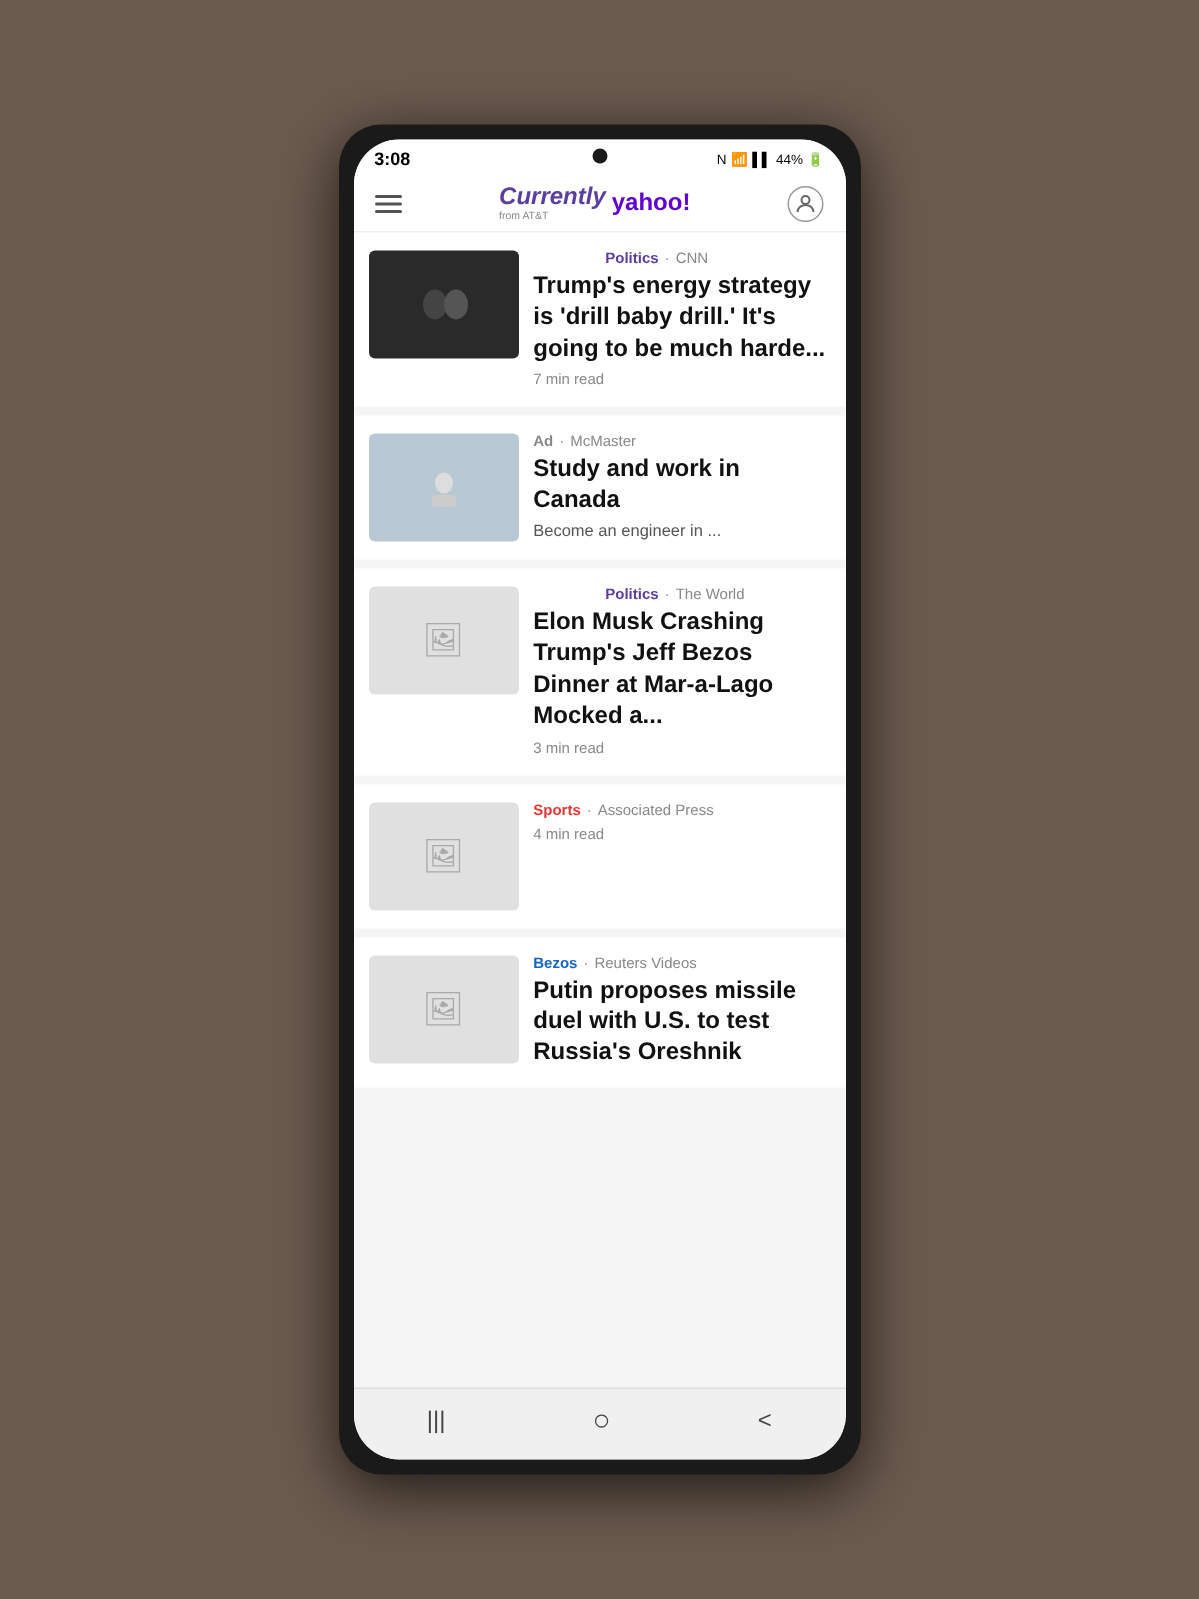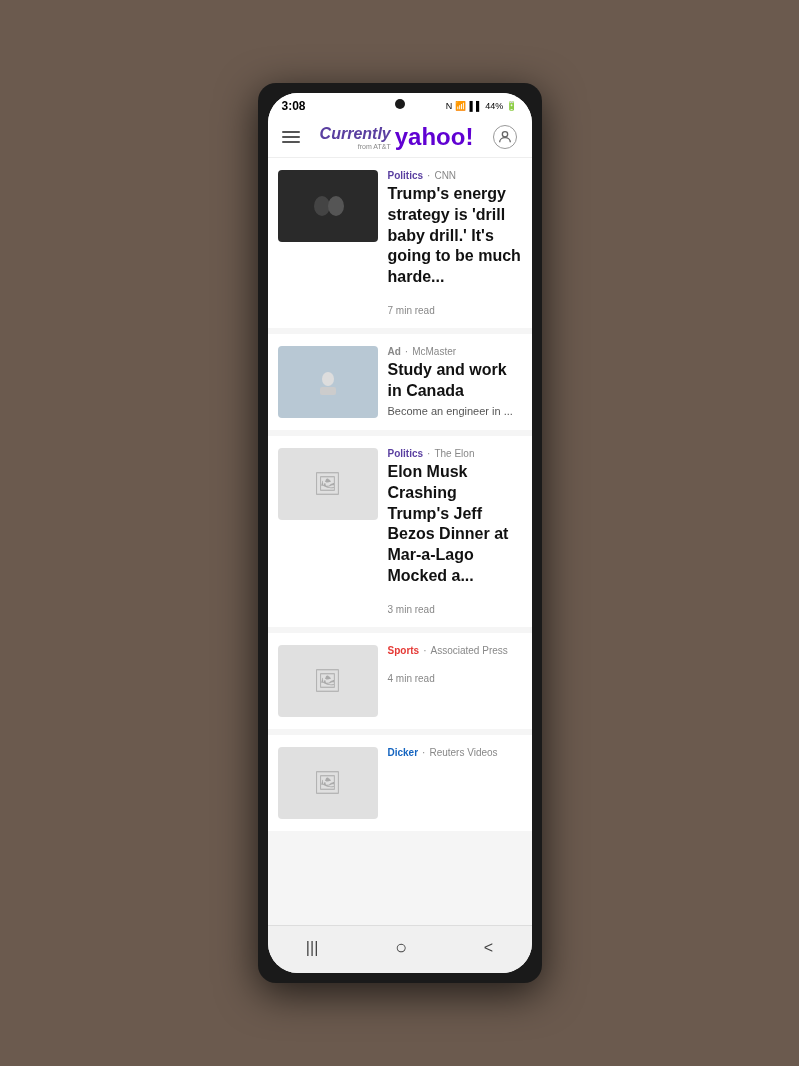--- a/index.html
+++ b/index.html
@@ -14,10 +14,10 @@
     }
 
     .phone-outer {
-      width: 284px;
+      width: 348px;
       height: 900px;
       background: #1a1a1a;
-      border-radius: 18px;
+      border-radius: 28px;
       padding: 10px;
       box-shadow: 0 10px 40px rgba(0,0,0,0.7);
       position: relative;

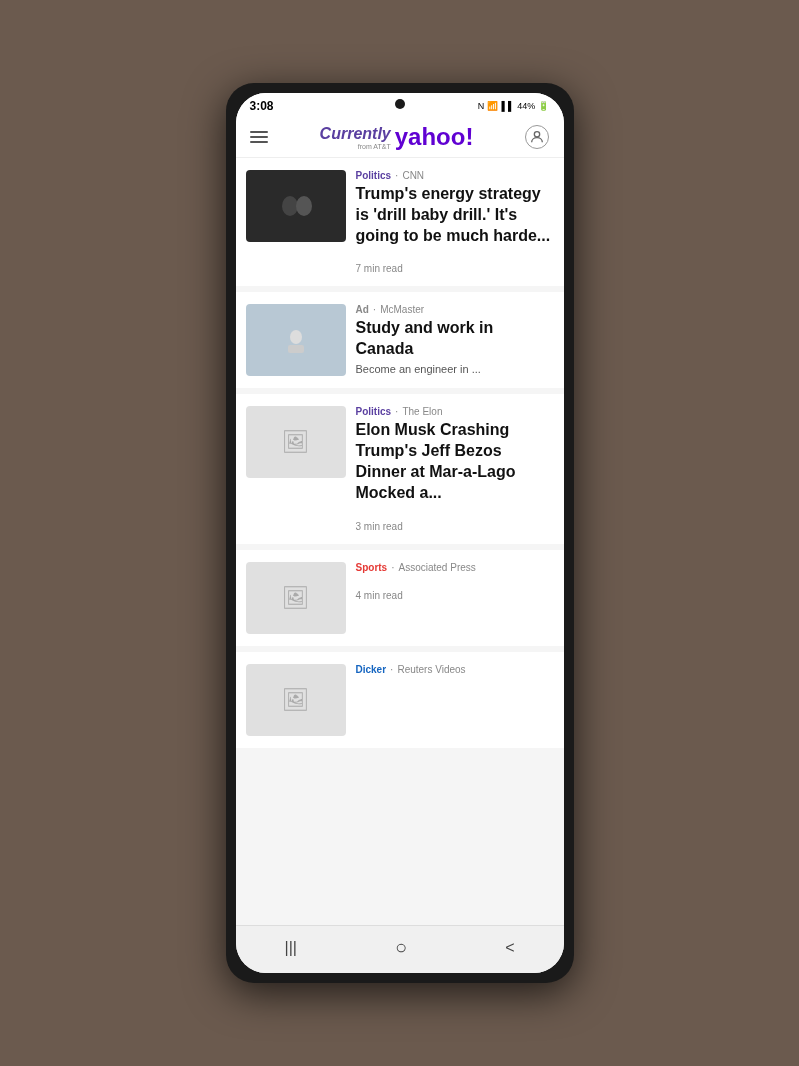--- a/index.html
+++ b/index.html
@@ -103,7 +103,7 @@
     .logo-currently {
       display: flex;
       flex-direction: column;
-      align-items: flex-end;
+      align-items: flex-start;
     }
 
     .logo-currently-text {

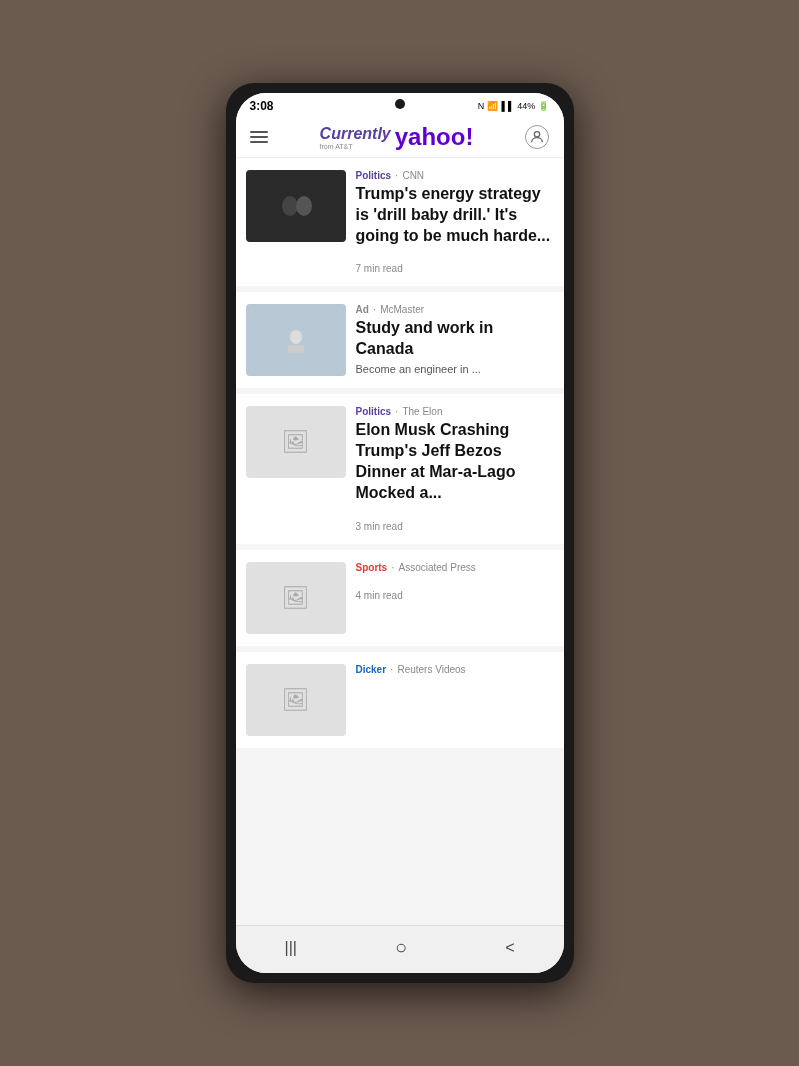--- a/index.html
+++ b/index.html
@@ -119,7 +119,7 @@
     }
 
     .logo-yahoo {
-      font-size: 24px;
+      font-size: 16px;
       font-weight: 700;
       color: #6001d2;
     }

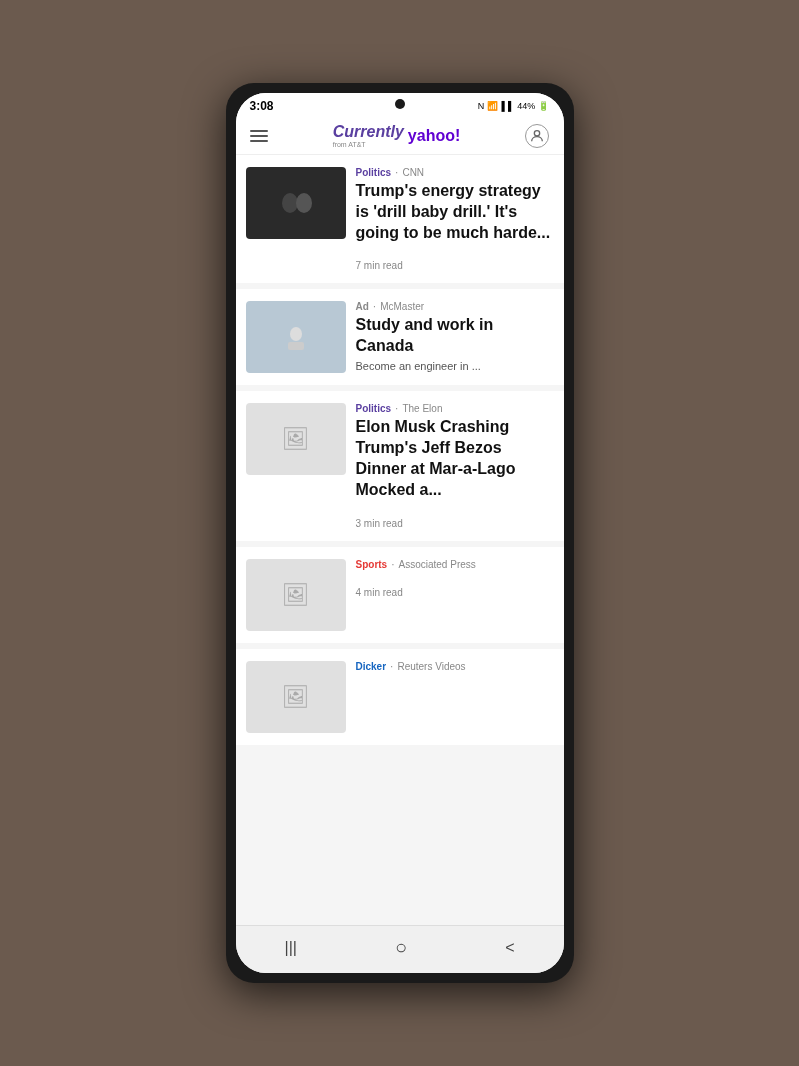--- a/index.html
+++ b/index.html
@@ -202,6 +202,7 @@
 
     .news-category.politics {
       color: #5a3fa0;
+      margin-left: 48px;
     }
 
     .news-category.ad {

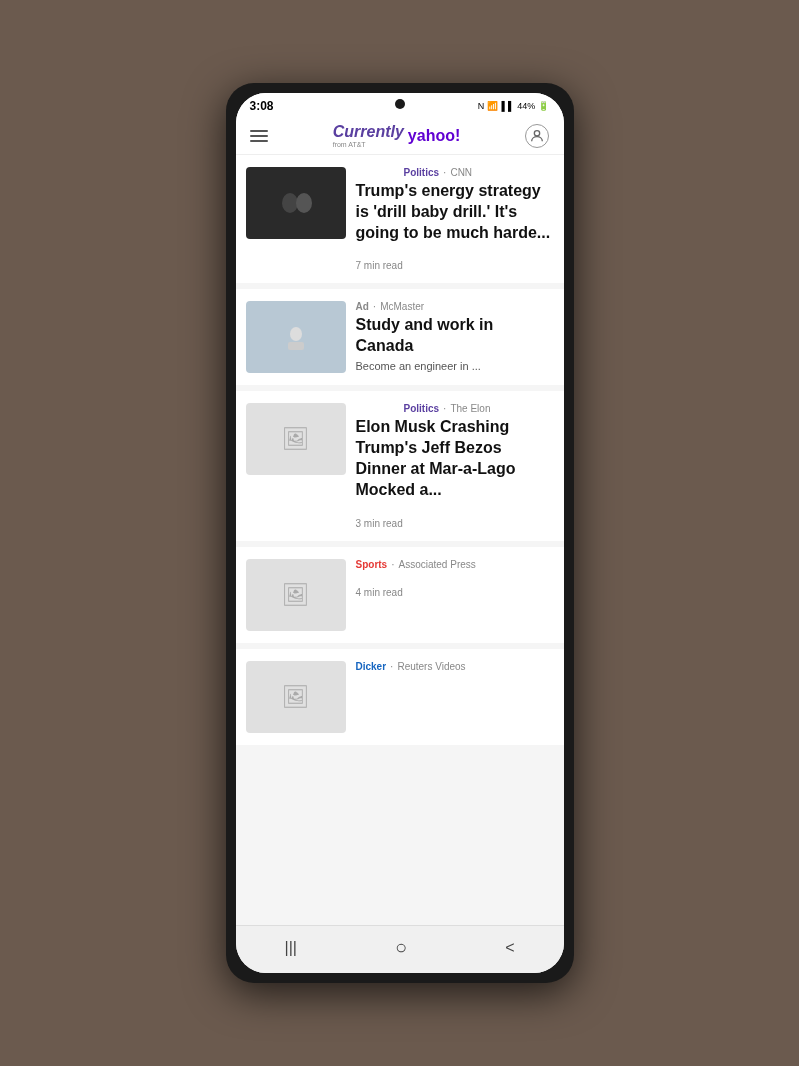--- a/index.html
+++ b/index.html
@@ -231,7 +231,7 @@
     .news-read-time {
       font-size: 10px;
       color: #888;
-      margin-top: 14px;
+      margin-top: 2px;
     }
 
     .news-description {

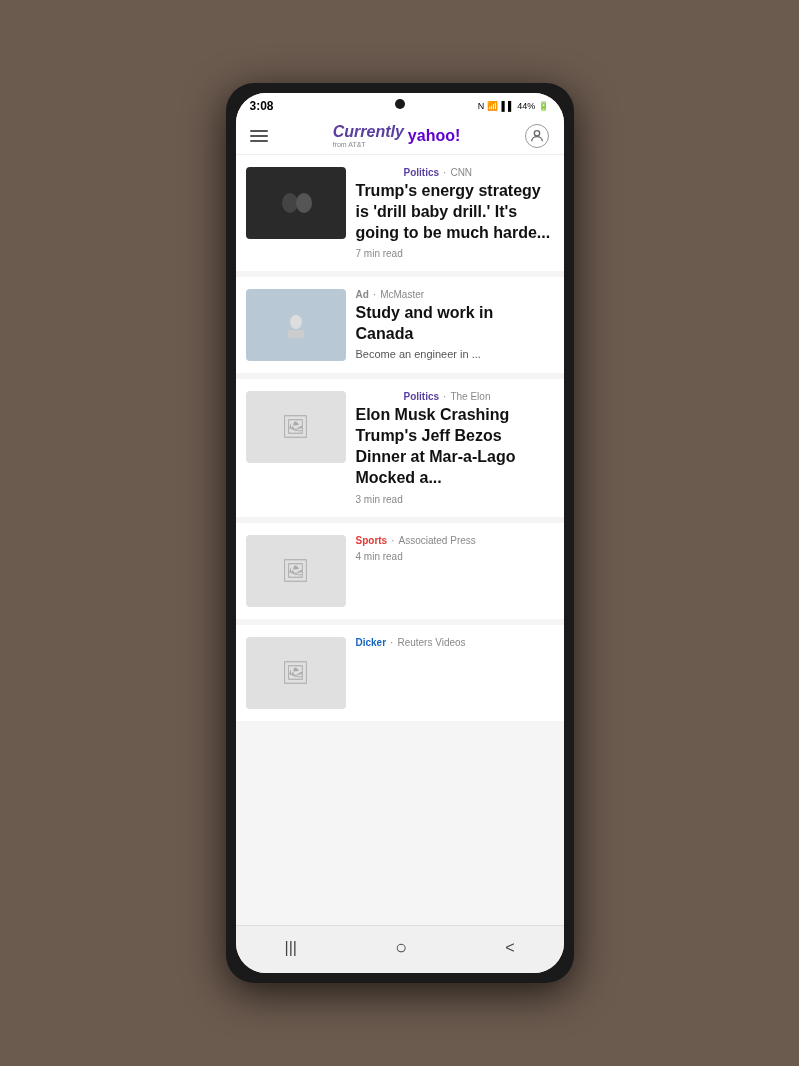--- a/index.html
+++ b/index.html
@@ -358,7 +358,7 @@
           <div class="news-meta">
             <span class="news-category politics">Politics</span>
             <span class="dot-separator">·</span>
-            <span class="news-source">The Elon</span>
+            <span class="news-source">The World</span>
           </div>
           <div class="news-title">Elon Musk Crashing Trump's Jeff Bezos Dinner at Mar-a-Lago Mocked a...</div>
           <div class="news-read-time">3 min read</div>

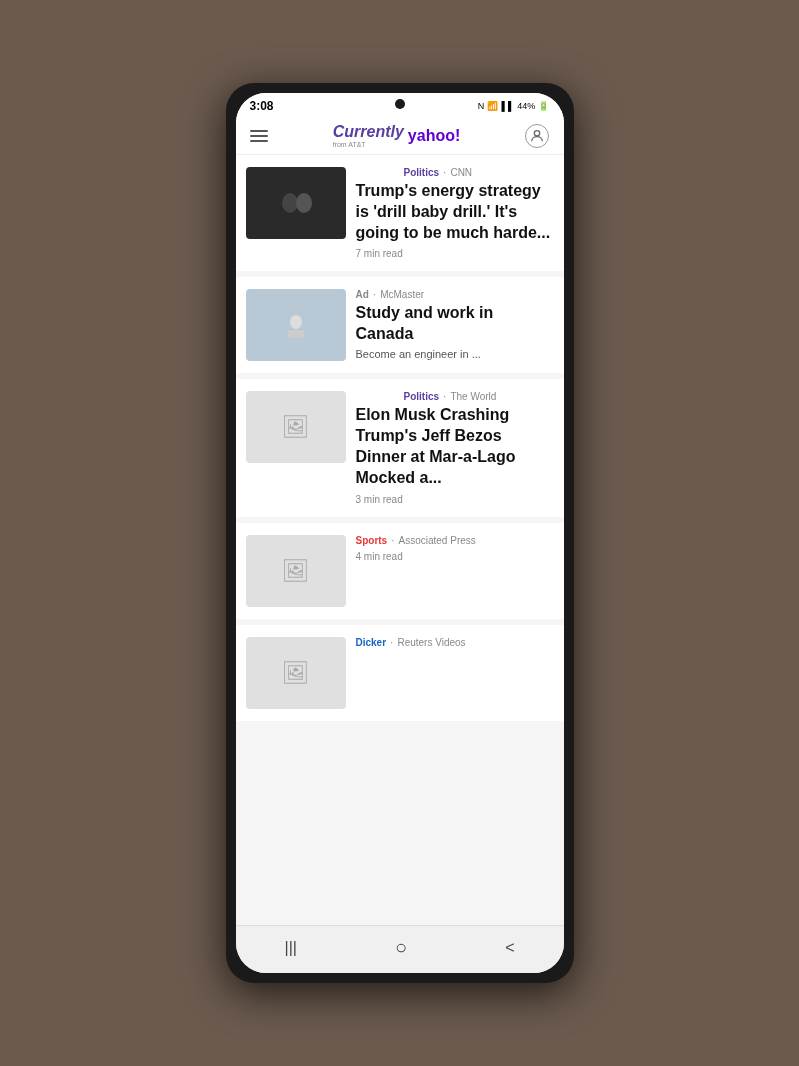--- a/index.html
+++ b/index.html
@@ -385,7 +385,7 @@
         </div>
         <div class="news-content">
           <div class="news-meta">
-            <span class="news-category world">Dicker</span>
+            <span class="news-category world">Bezos</span>
             <span class="dot-separator">·</span>
             <span class="news-source">Reuters Videos</span>
           </div>

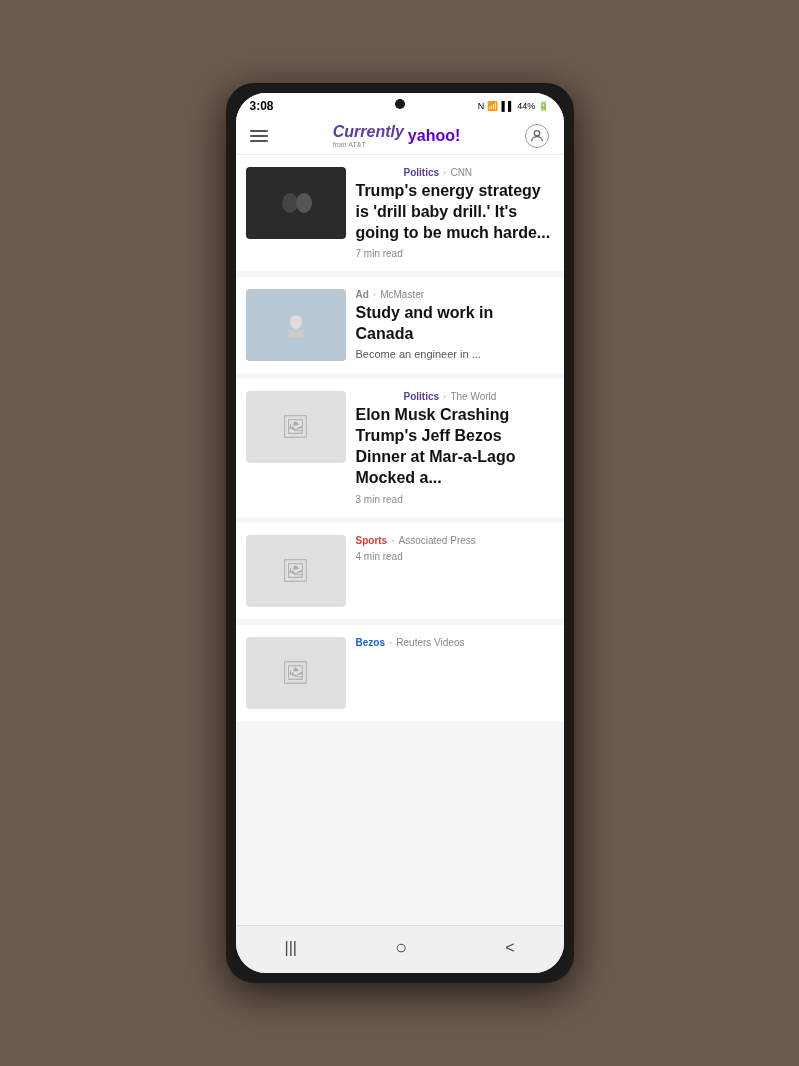--- a/index.html
+++ b/index.html
@@ -389,6 +389,7 @@
             <span class="dot-separator">·</span>
             <span class="news-source">Reuters Videos</span>
           </div>
+          <div class="news-title">Putin proposes missile duel with U.S. to test Russia's Oreshnik</div>
         </div>
       </div>
 

